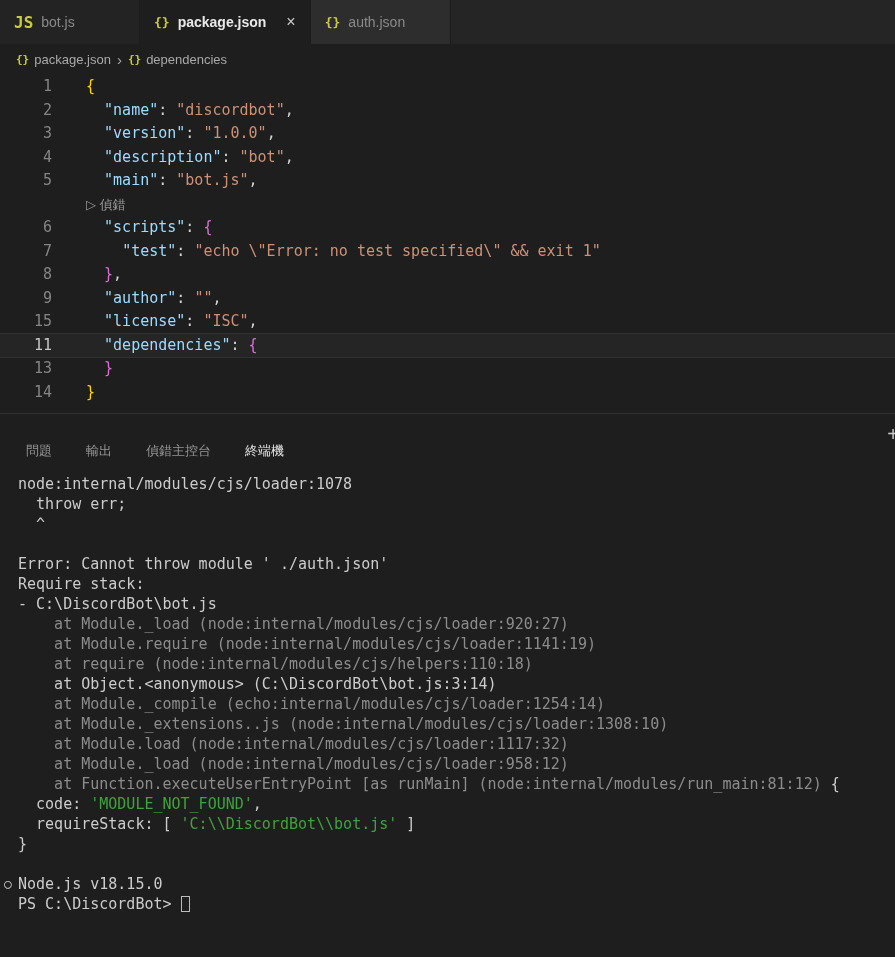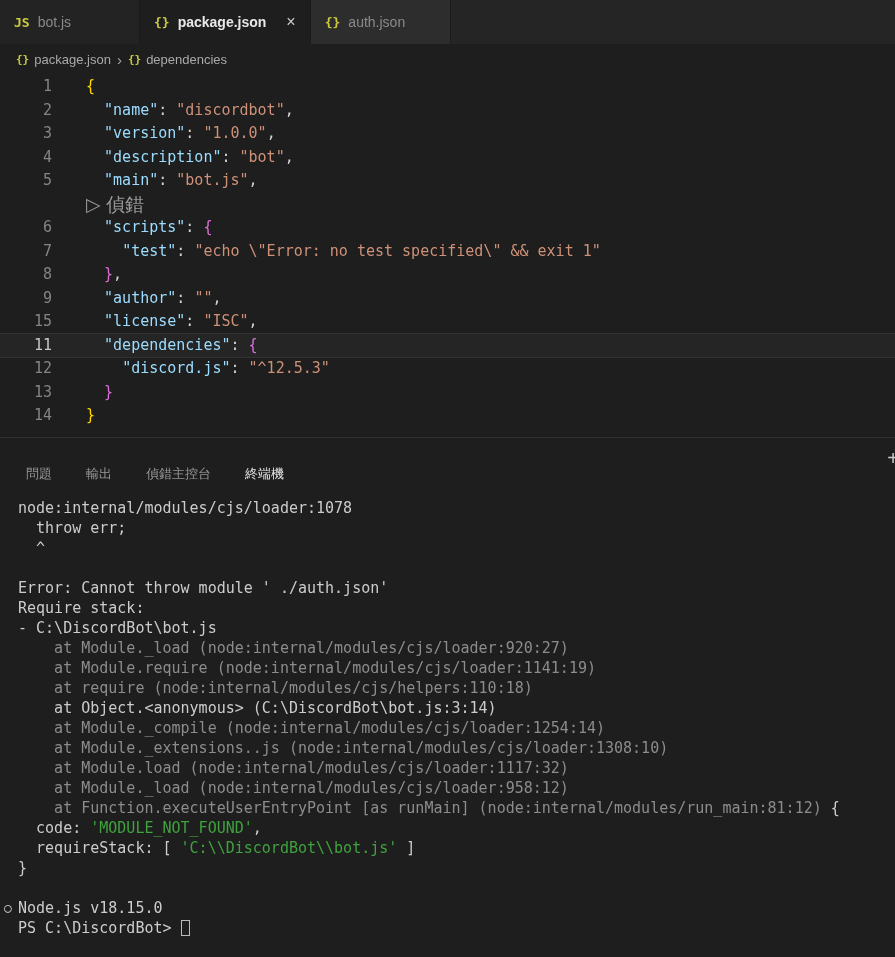--- a/index.html
+++ b/index.html
@@ -14,7 +14,7 @@
   .tab.active { background:#1e1e1e; color:#e8e8e8; }
   .tab.active .tlabel { font-weight:bold; }
   .ticon { font-family:"DejaVu Sans Mono","Liberation Mono",monospace; font-weight:bold; }
-  .ticon.js { color:#cbcb41; font-size:13px; }
+  .ticon.js { color:#cbcb41; font-size:16px; }
   .ticon.json { color:#cbcb41; font-size:13px; }
   .tclose { margin-left:12px; color:#cccccc; font-size:16px; line-height:1; }
 

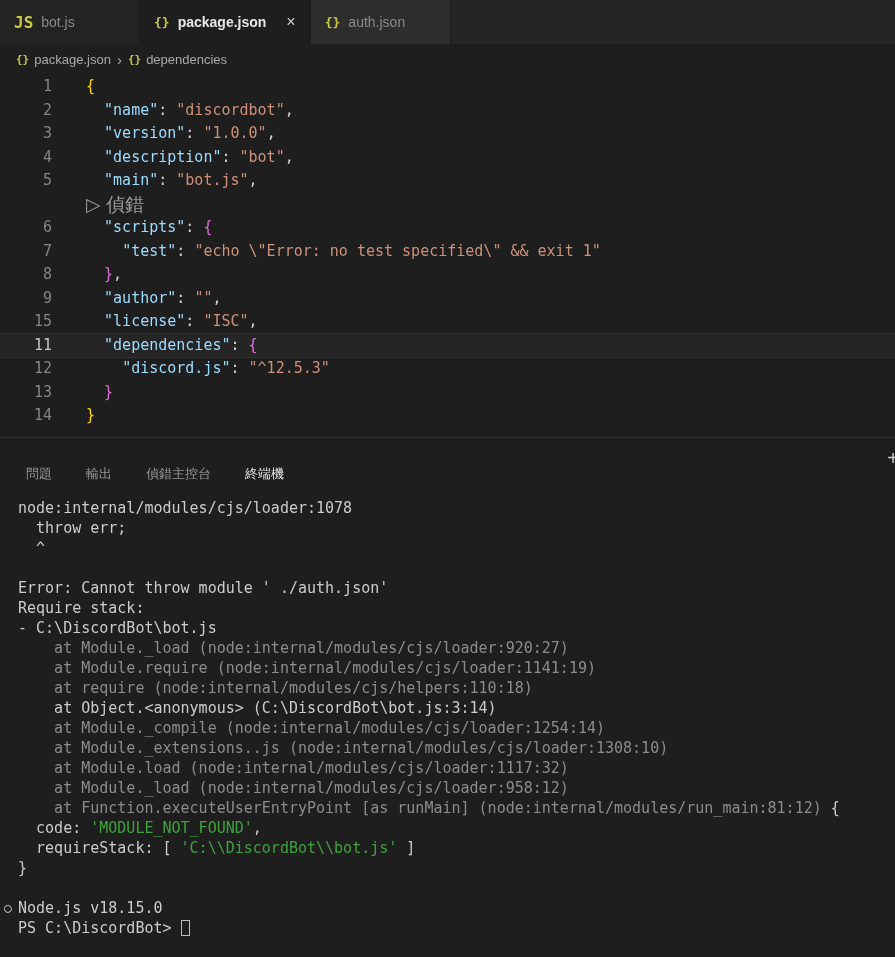--- a/index.html
+++ b/index.html
@@ -39,7 +39,7 @@
   .tk-p  { color:#d4d4d4; }
   .tk-b1 { color:#ffd700; }
   .tk-b2 { color:#da70d6; }
-  .tk-lens { color:#999999; font-family:"Liberation Sans","DejaVu Sans",sans-serif; font-size:19px; }
+  .tk-lens { color:#999999; font-family:"Liberation Sans","DejaVu Sans",sans-serif; font-size:13px; }
 
   
   .panel { border-top:1px solid #303030; }

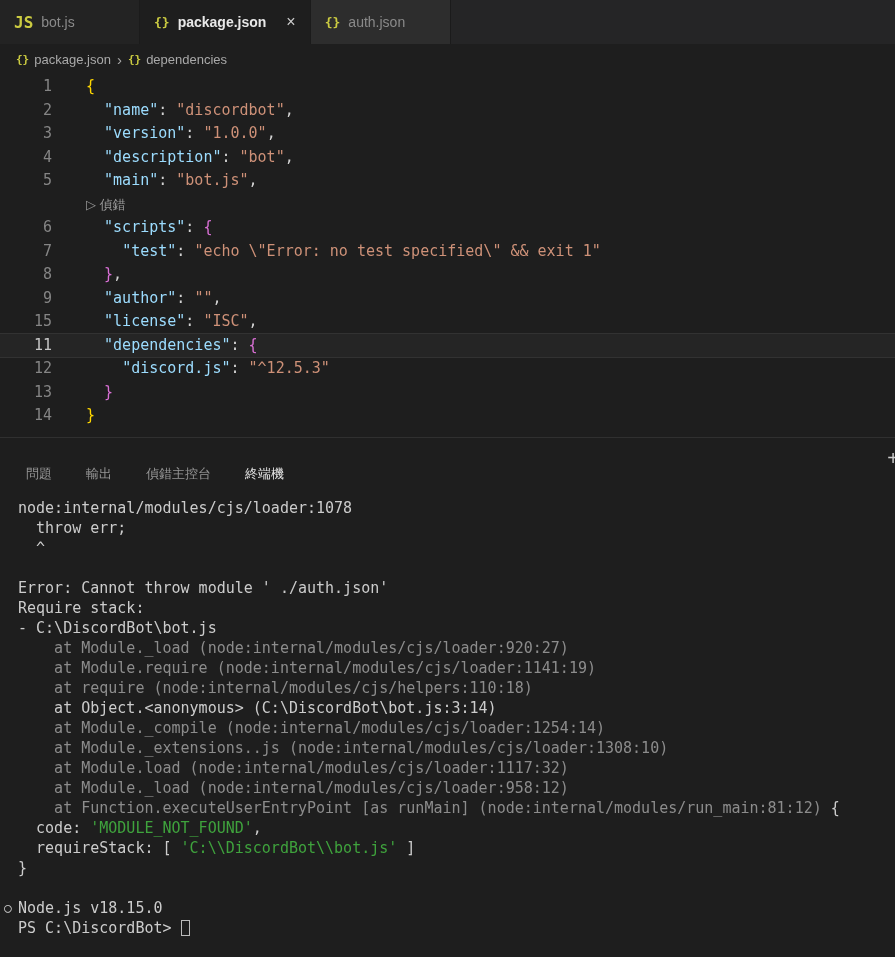--- a/index.html
+++ b/index.html
@@ -141,10 +141,6 @@
       <span class="code"><span class="tk-p">  </span><span class="tk-k">"dependencies"</span><span class="tk-p">: </span><span class="tk-b2">{</span></span>
     </div>
     <div class="eline">
-      <span class="ln">12</span>
-      <span class="code"><span class="tk-p">    </span><span class="tk-k">"discord.js"</span><span class="tk-p">: </span><span class="tk-s">"^12.5.3"</span></span>
-    </div>
-    <div class="eline">
       <span class="ln">13</span>
       <span class="code"><span class="tk-p">  </span><span class="tk-b2">}</span></span>
     </div>

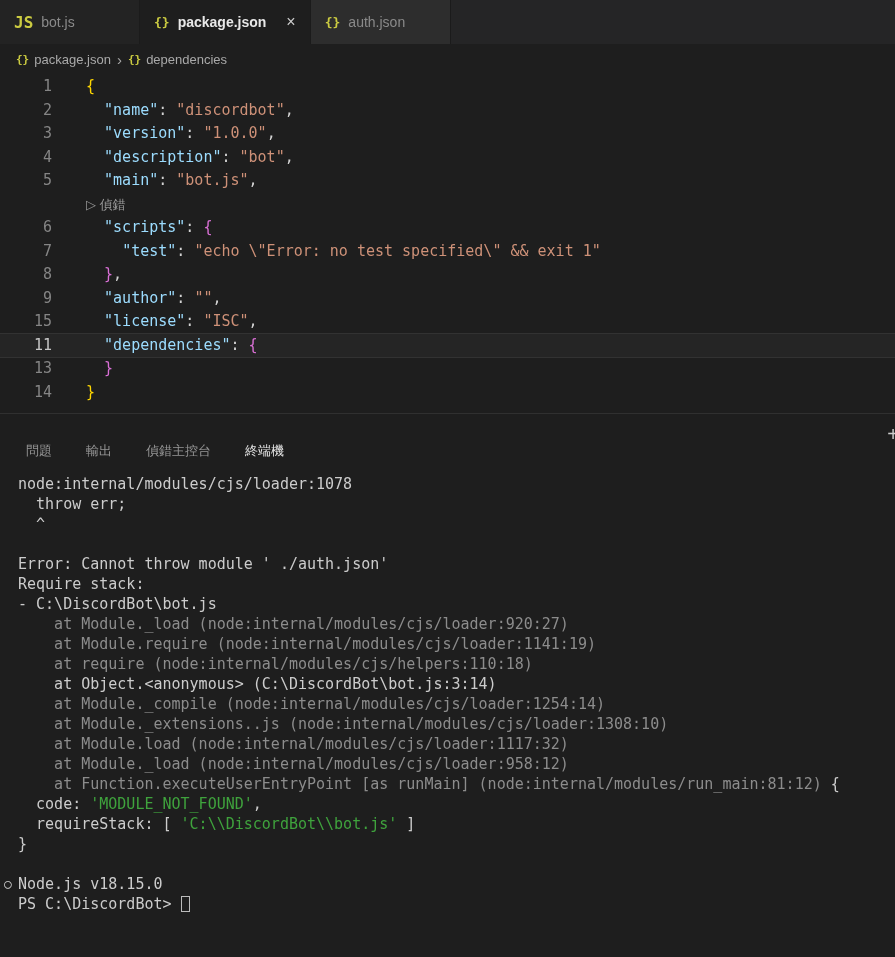--- a/index.html
+++ b/index.html
@@ -172,7 +172,7 @@
       <div class="tline"><span class="tk-dim">    at Module.require (node:internal/modules/cjs/loader:1141:19)</span></div>
       <div class="tline"><span class="tk-dim">    at require (node:internal/modules/cjs/helpers:110:18)</span></div>
       <div class="tline"><span class="tk-fg">    at Object.&lt;anonymous&gt; (C:\DiscordBot\bot.js:3:14)</span></div>
-      <div class="tline"><span class="tk-dim">    at Module._compile (node:internal/modules/cjs/loader:1254:14)</span></div>
+      <div class="tline"><span class="tk-dim">    at Module._compile (echo:internal/modules/cjs/loader:1254:14)</span></div>
       <div class="tline"><span class="tk-dim">    at Module._extensions..js (node:internal/modules/cjs/loader:1308:10)</span></div>
       <div class="tline"><span class="tk-dim">    at Module.load (node:internal/modules/cjs/loader:1117:32)</span></div>
       <div class="tline"><span class="tk-dim">    at Module._load (node:internal/modules/cjs/loader:958:12)</span></div>

